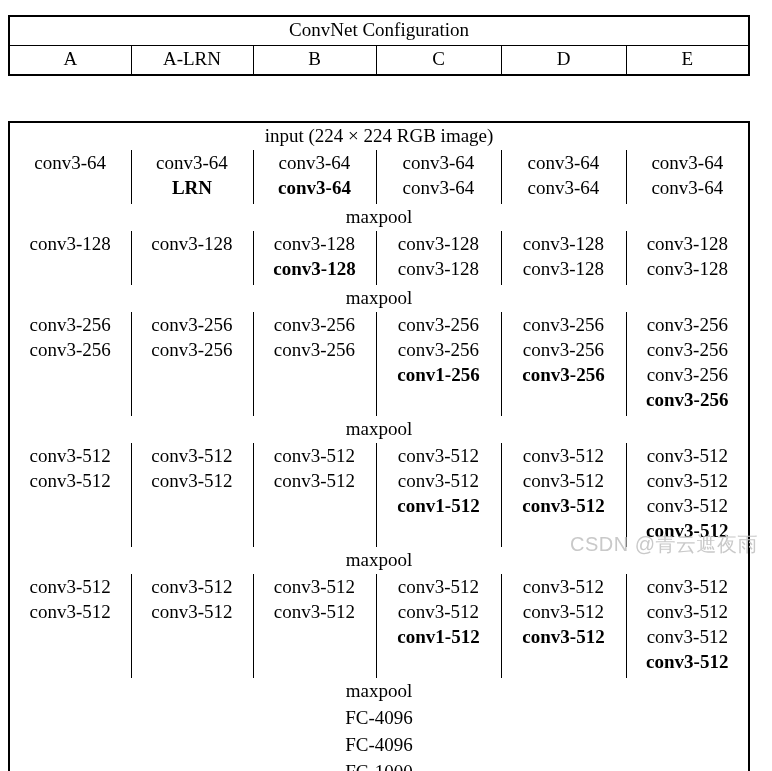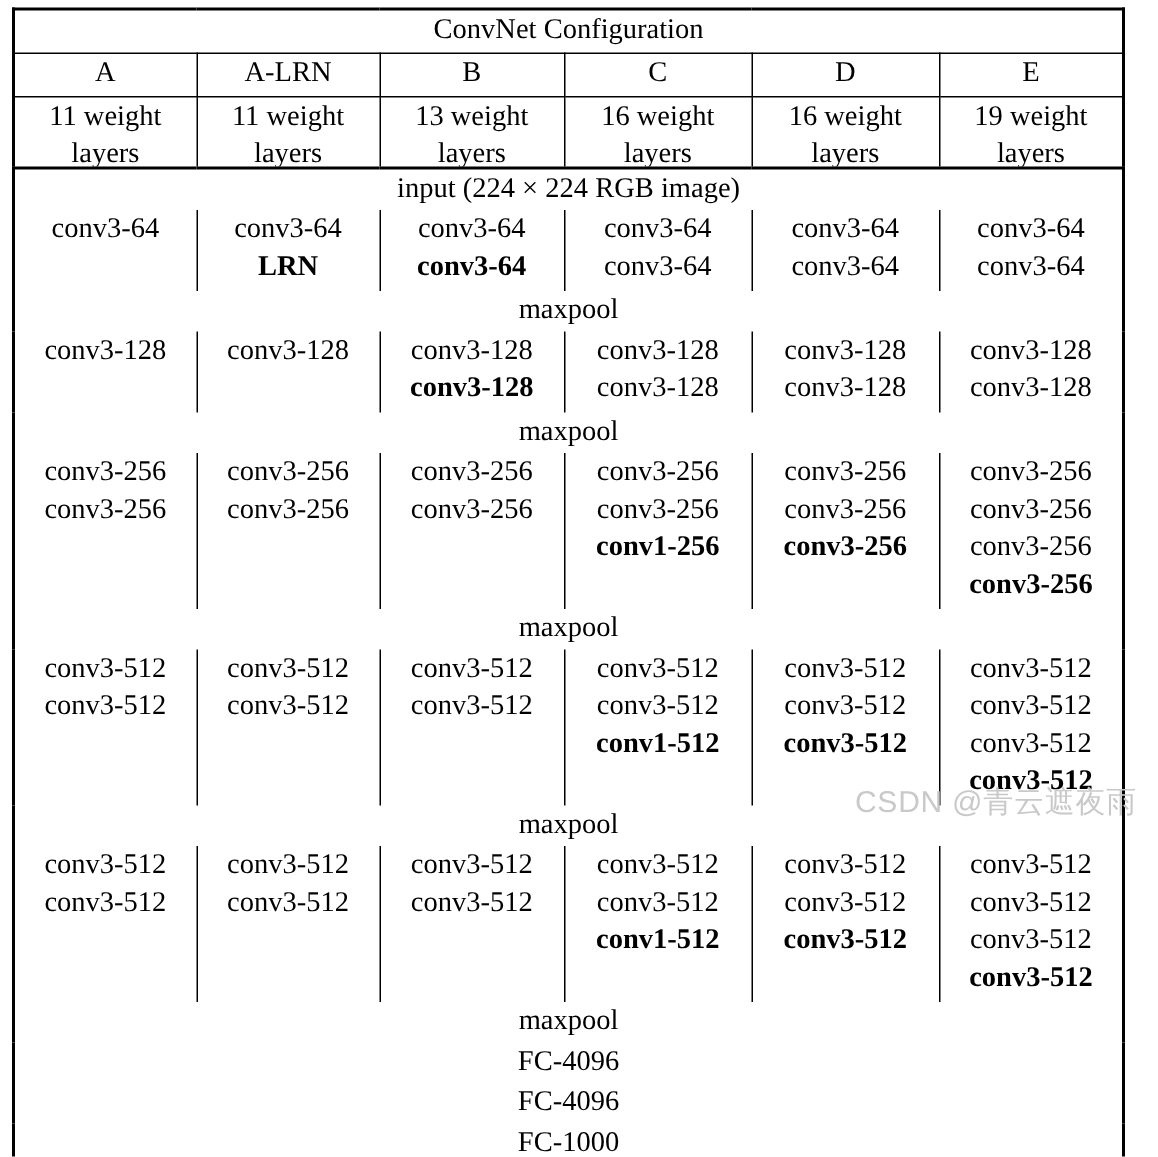--- a/index.html
+++ b/index.html
@@ -19,7 +19,7 @@
   #page {
     position: absolute;
     left: 0;
-    top: 2px;
+    top: 12px;
     width: 772px;
     height: 558px;
   }

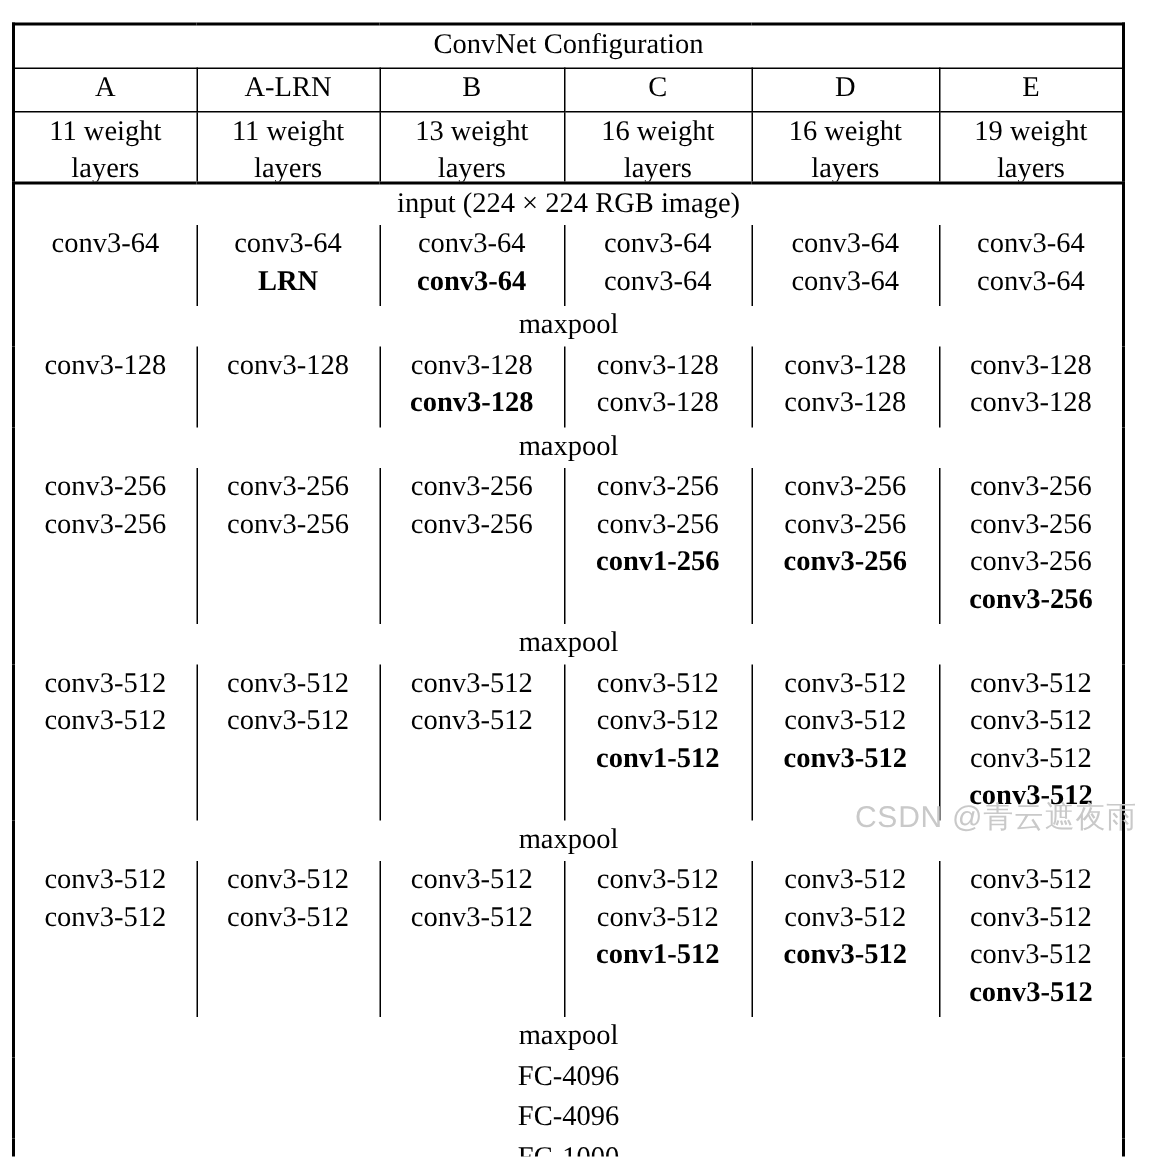--- a/index.html
+++ b/index.html
@@ -139,14 +139,6 @@
           <td class="name-cell">D</td>
           <td class="name-cell">E</td>
         </tr>
-      <tr id="config-depth-row">
-          <td class="layers-cell">11 weight layers</td>
-          <td class="layers-cell">11 weight layers</td>
-          <td class="layers-cell">13 weight layers</td>
-          <td class="layers-cell">16 weight layers</td>
-          <td class="layers-cell">16 weight layers</td>
-          <td class="layers-cell">19 weight layers</td>
-        </tr>
     </tbody>
   </table>
 

